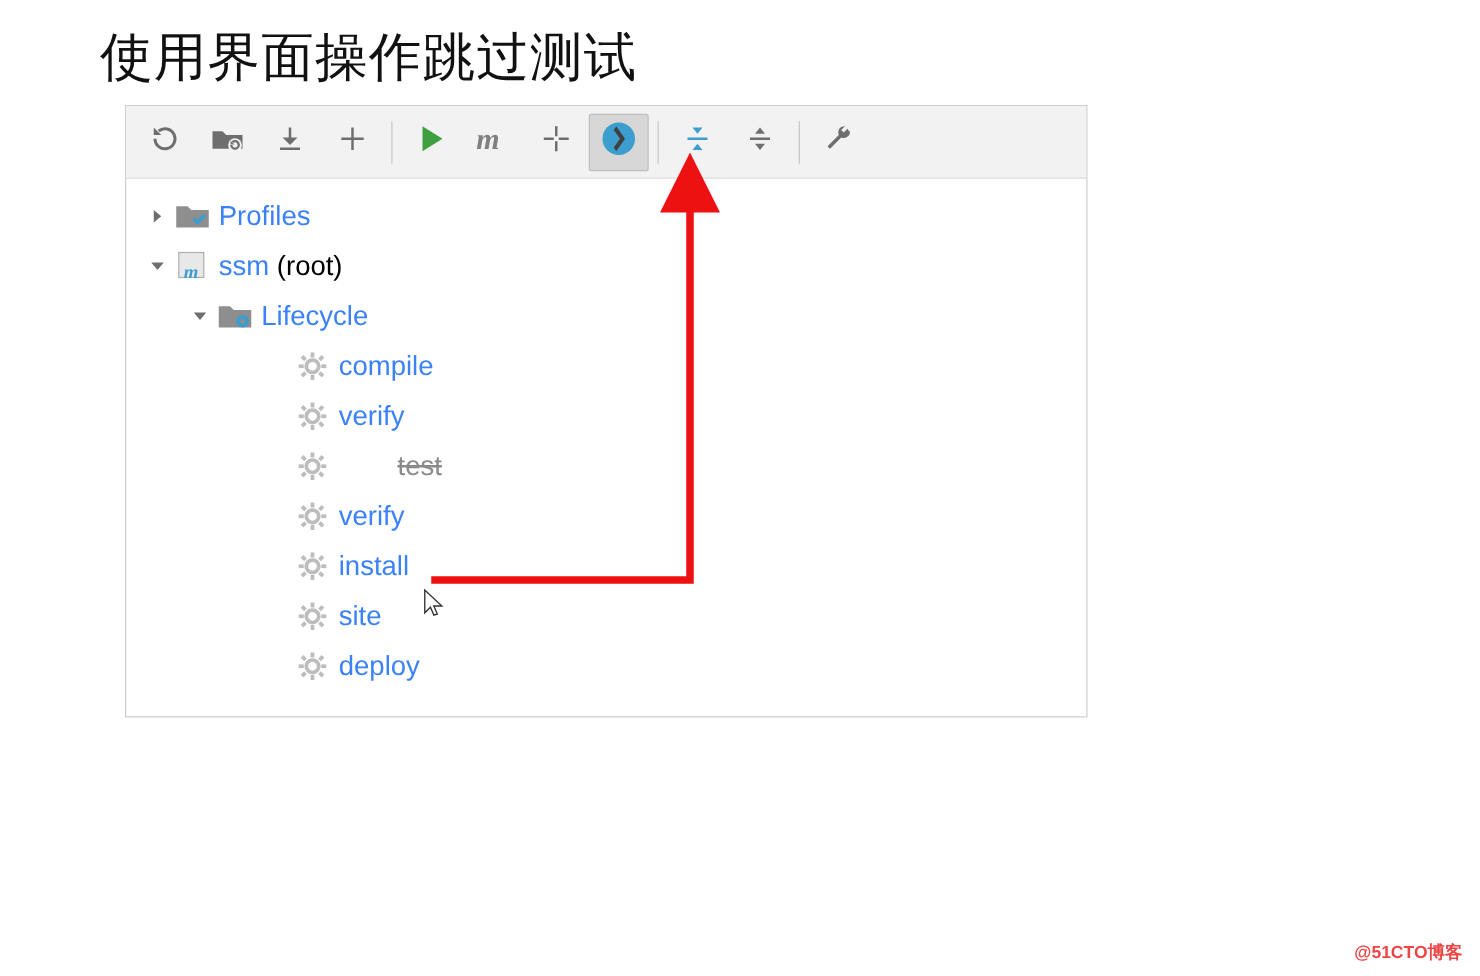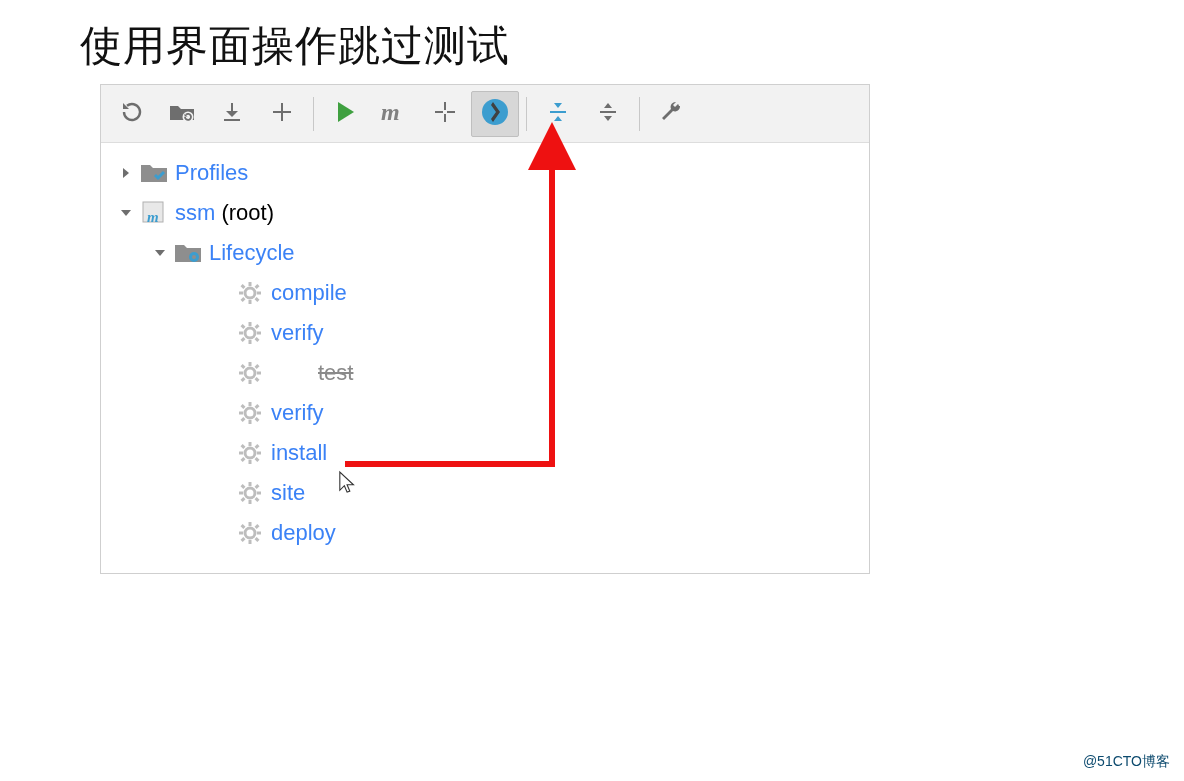--- a/index.html
+++ b/index.html
@@ -104,7 +104,8 @@
     right: 14px;
     bottom: 10px;
     font-size: 14px;
-    color: #0c4a6e;
+    color: #ef4444;
+    font-weight: bold;
   }
 </style>
 </head>

